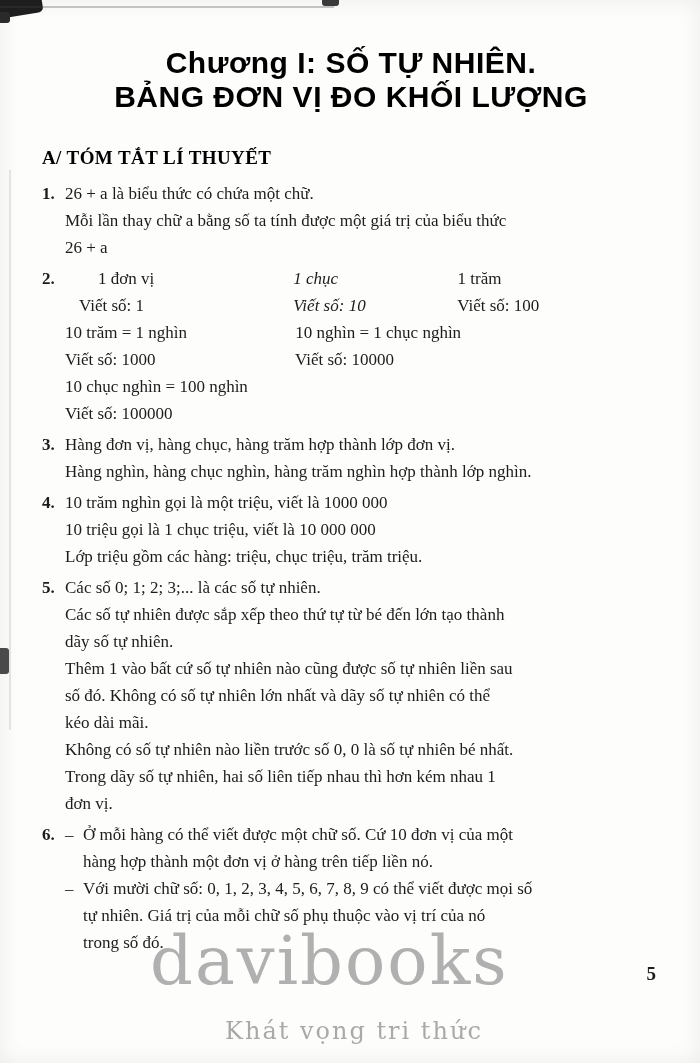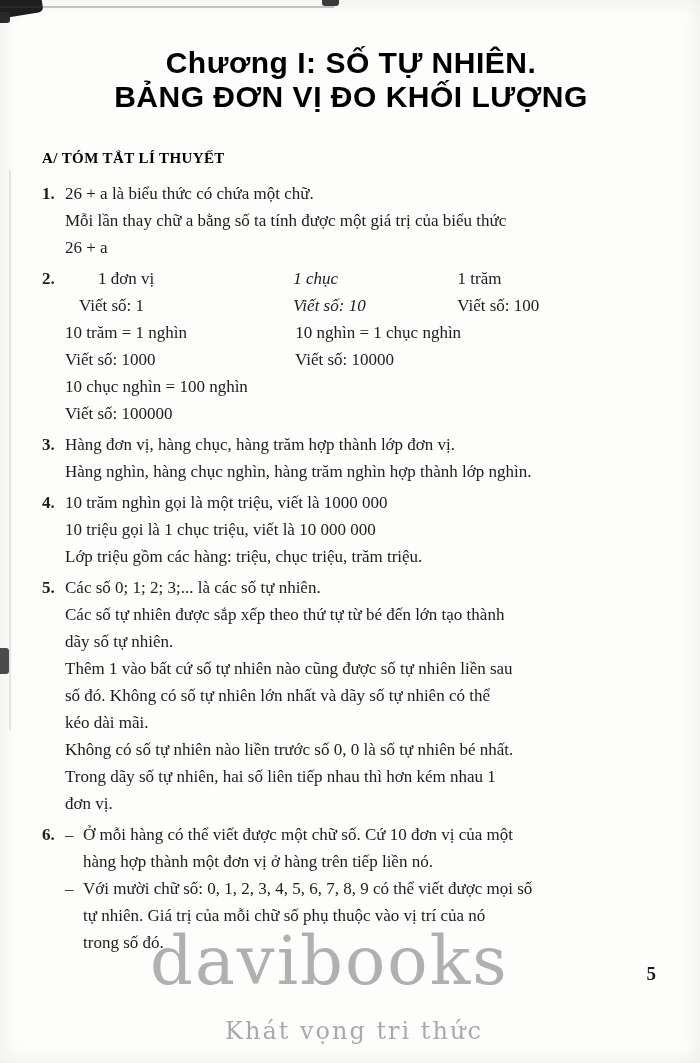--- a/index.html
+++ b/index.html
@@ -36,7 +36,7 @@
   .section-heading{
     margin-top:30px;
     font-weight:bold;
-    font-size:15px;
+    font-size:19px;
     line-height:28px;
     letter-spacing:0.4px;
     color:var(--title);

